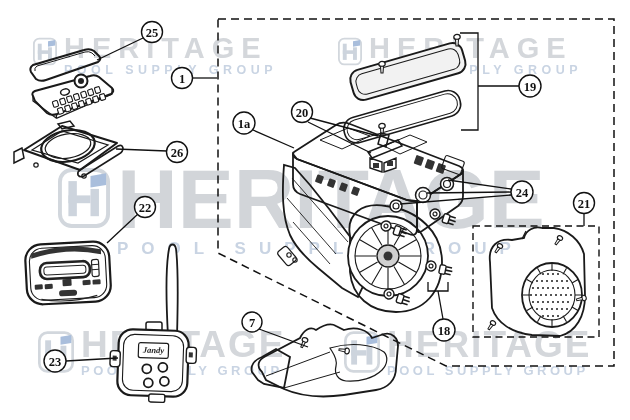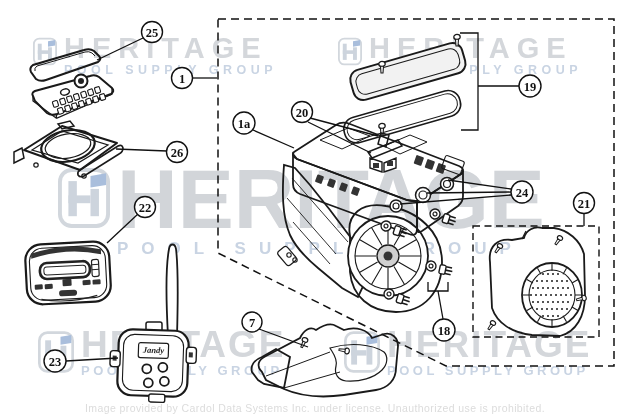--- a/index.html
+++ b/index.html
@@ -343,7 +343,6 @@
     </g>
   </svg>
 
-  <div class="license">Image provided by Cardol Data Systems Inc. under license. Unauthorized use is prohibited.</div>
 </div>
 
 </body></html>

